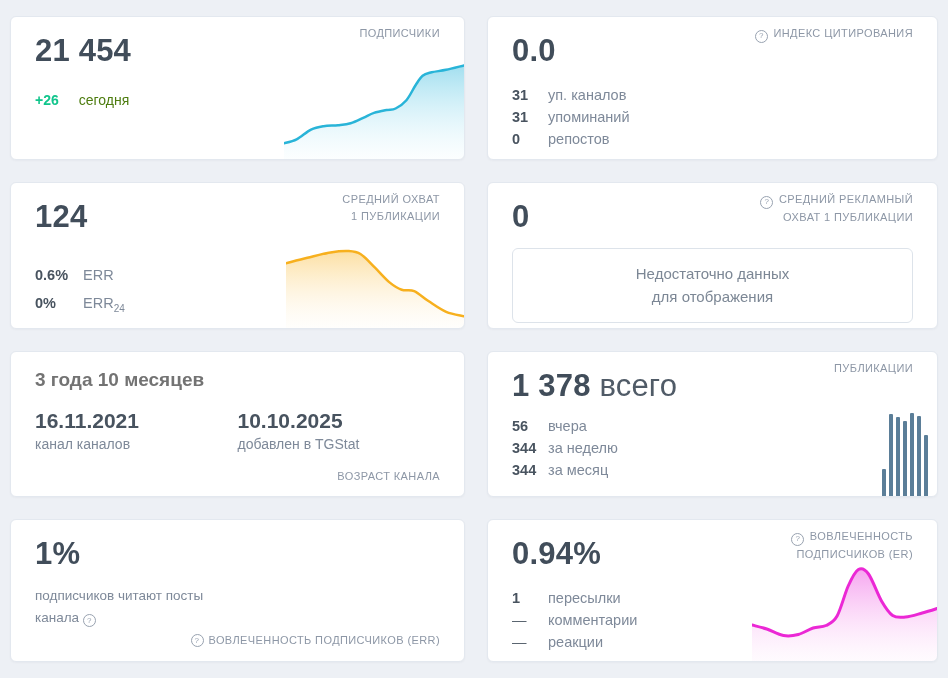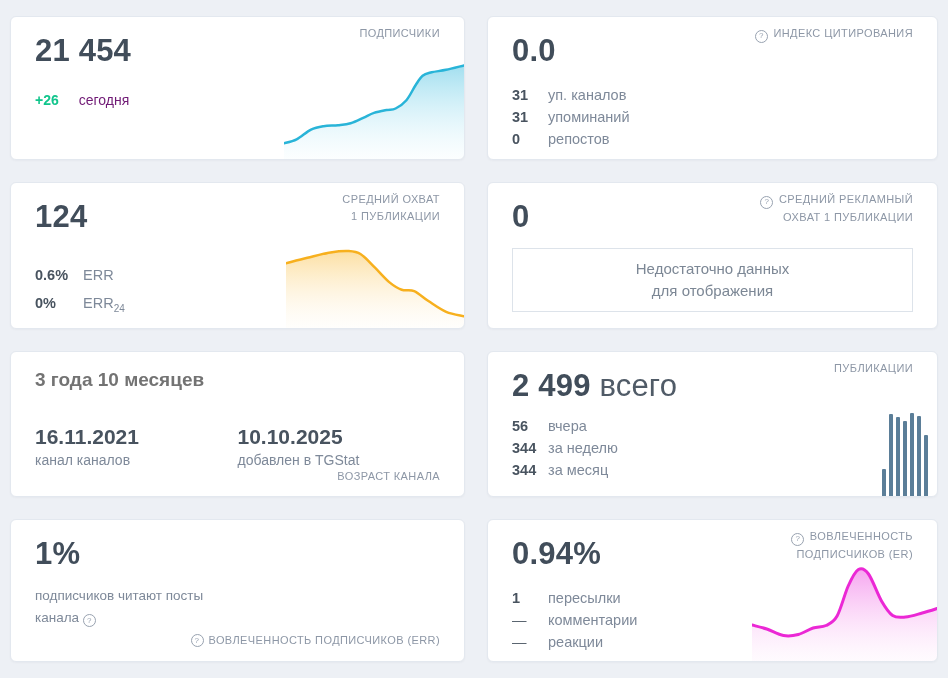--- a/index.html
+++ b/index.html
@@ -71,7 +71,7 @@
   .corner-label .qicon { margin-right:2px; }
   .delta-row { margin-top:24px; font-size:14px; display:flex; align-items:baseline; gap:20px; }
   .delta-value { font-weight:700; }
-  .delta-label { color:#701a75; }
+  .delta-label { color:#4d7c0f; }
   .stat-rows { margin-top:16px; }
   .stat-row { display:flex; align-items:flex-start; font-size:14.5px; line-height:22px; }
   .stat-row .v { font-weight:700; color:#48535f; min-width:36px; padding-right:6px; }

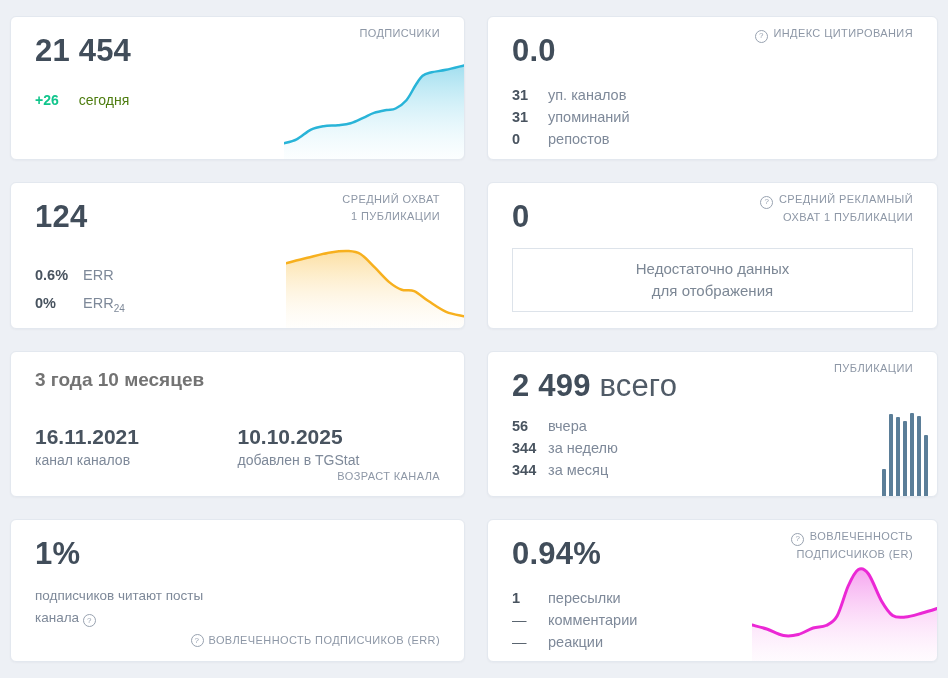--- a/index.html
+++ b/index.html
@@ -89,8 +89,8 @@
   .empty-box {
     margin-top:14px;
     border:1px solid #dde3ea;
-    border-radius:0;
-    height:64px;
+    border-radius:6px;
+    height:75px;
     display:flex; flex-direction:column;
     align-items:center; justify-content:center;
     font-size:15px; color:#7c8795; line-height:1.5;

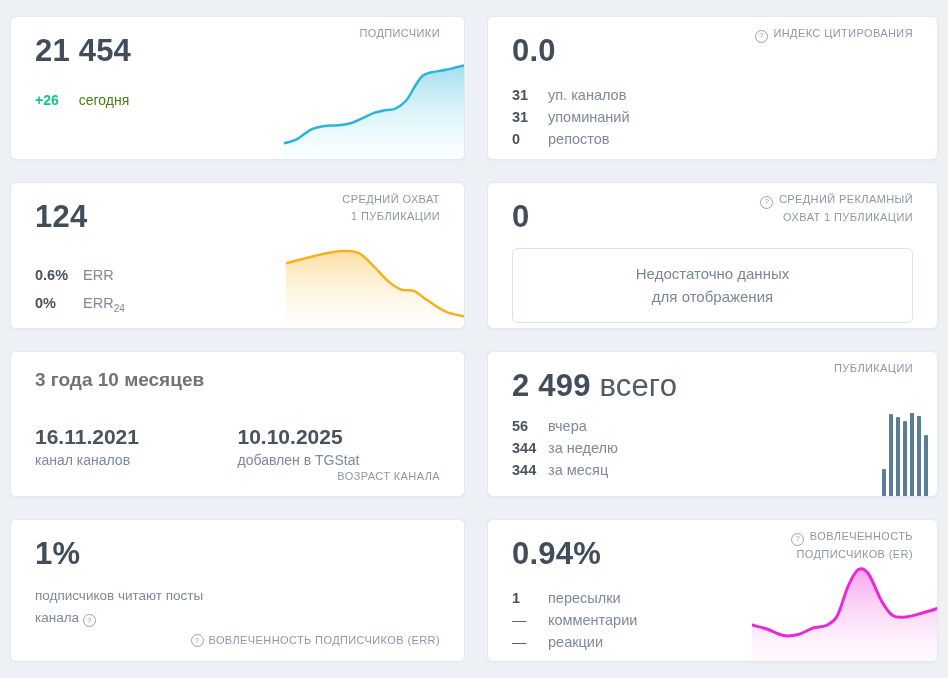--- a/index.html
+++ b/index.html
@@ -224,7 +224,7 @@
     </div>
     <div class="card-content">
       <div class="big-value">
-        <span>2 499</span>
+        <span>1 378</span>
         <span class="big-suffix">всего</span>
       </div>
       <div class="stat-rows" style="margin-top:12px">

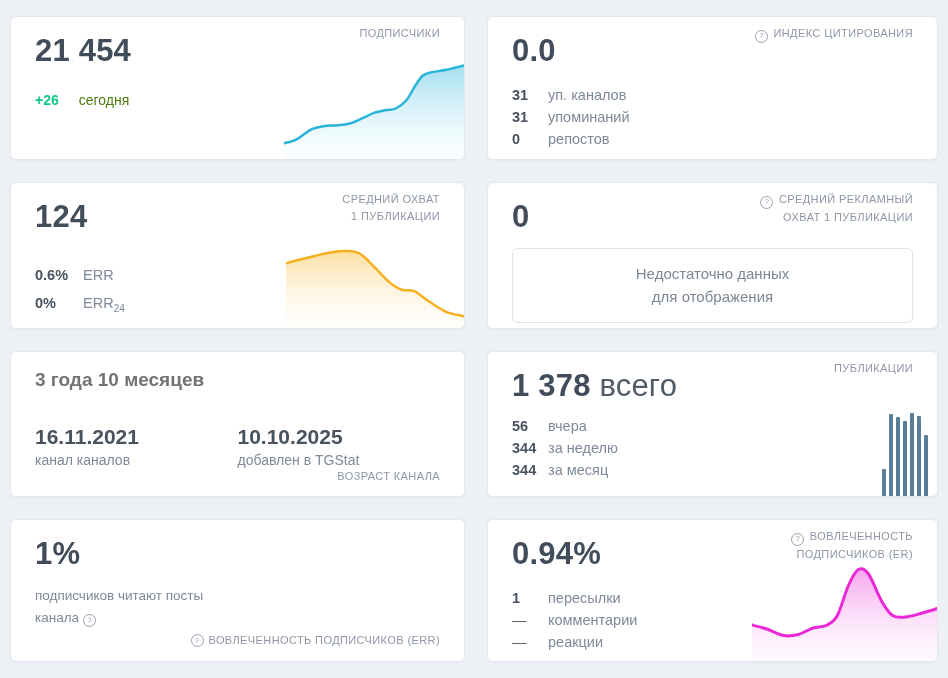--- a/index.html
+++ b/index.html
@@ -98,7 +98,7 @@
   .age-value { font-size:19px; font-weight:700; color:#737373; }
   .age-cols { display:flex; margin-top:18px; }
   .age-col { width:246px; }
-  .age-date { font-size:21px; font-weight:700; color:#48535f;margin-top:16px; }
+  .age-date { font-size:21px; font-weight:700; color:#48535f; }
   .age-cap { font-size:14px; color:#7e8999; margin-top:3px; }
   .desc-text { margin-top:14px; font-size:13.5px; color:#7e8999; line-height:1.6; max-width:260px; }
 </style>

